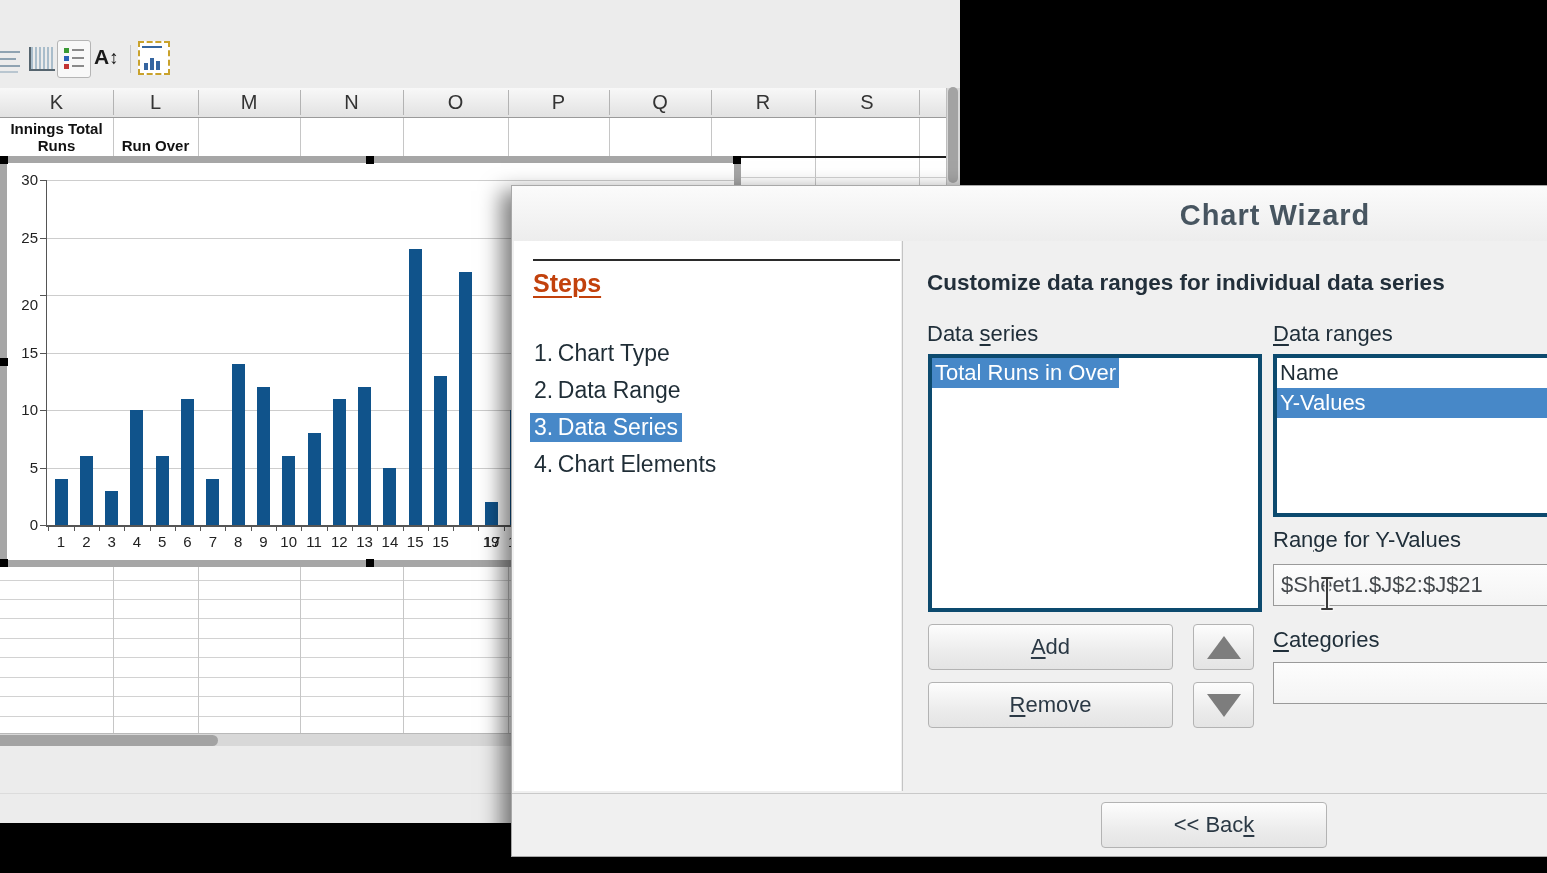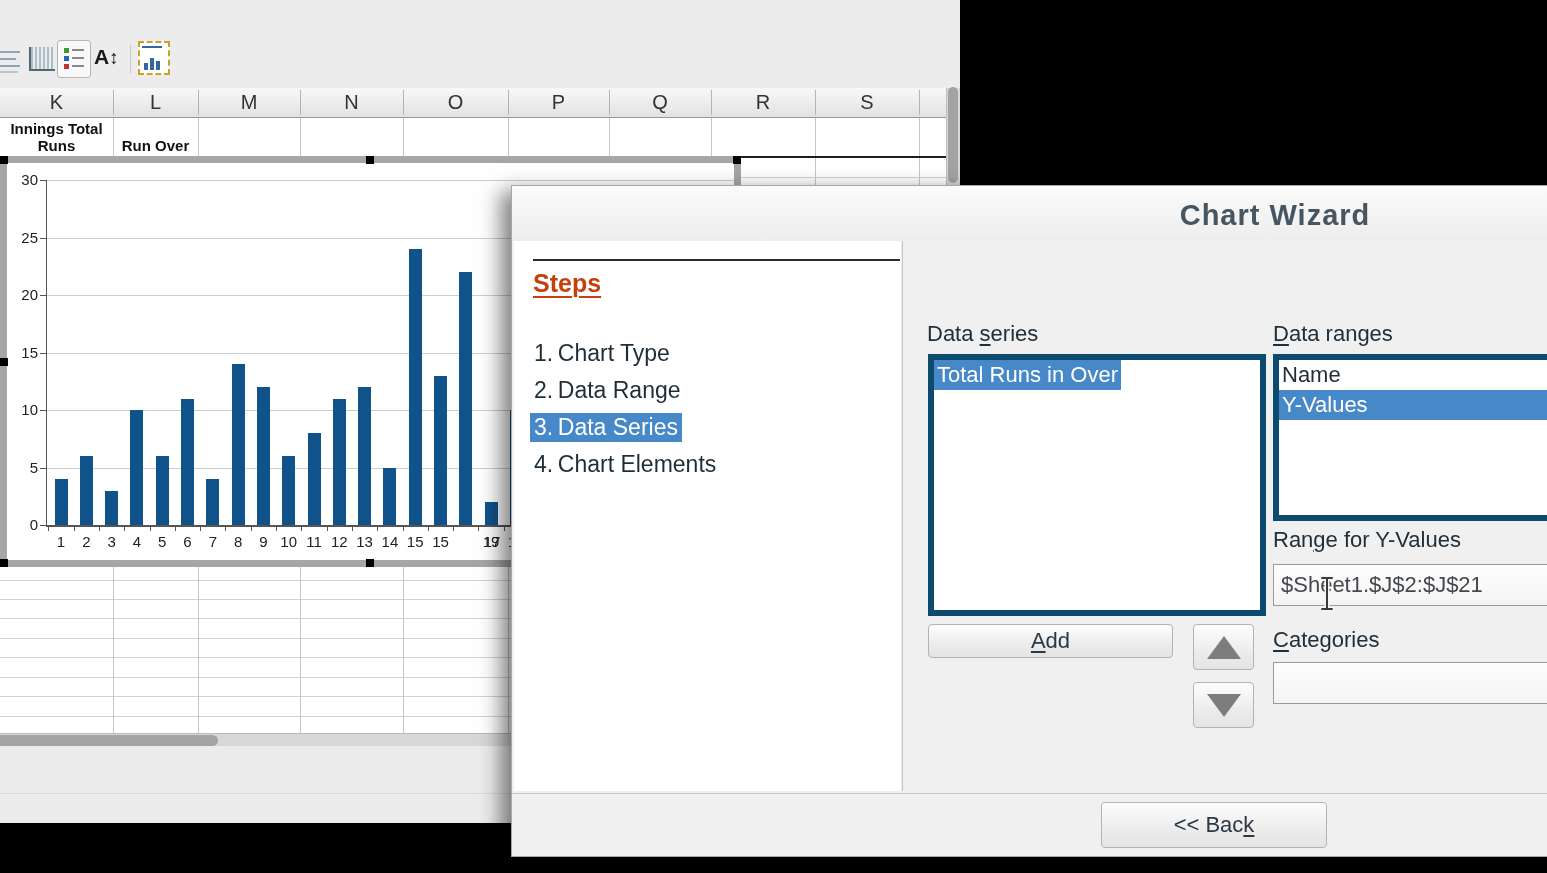--- a/index.html
+++ b/index.html
@@ -316,6 +316,7 @@
     </div>
     <div class="steps-vsep"></div>
 
+    <div class="heading">Customize data ranges for individual data series</div>
 
     <div class="lbl" style="left:415px;top:135px;"><span>Data </span><span class="mn">s</span><span>eries</span></div>
     <div class="lbl" style="left:761px;top:135px;"><span class="mn">D</span><span>ata ranges</span></div>

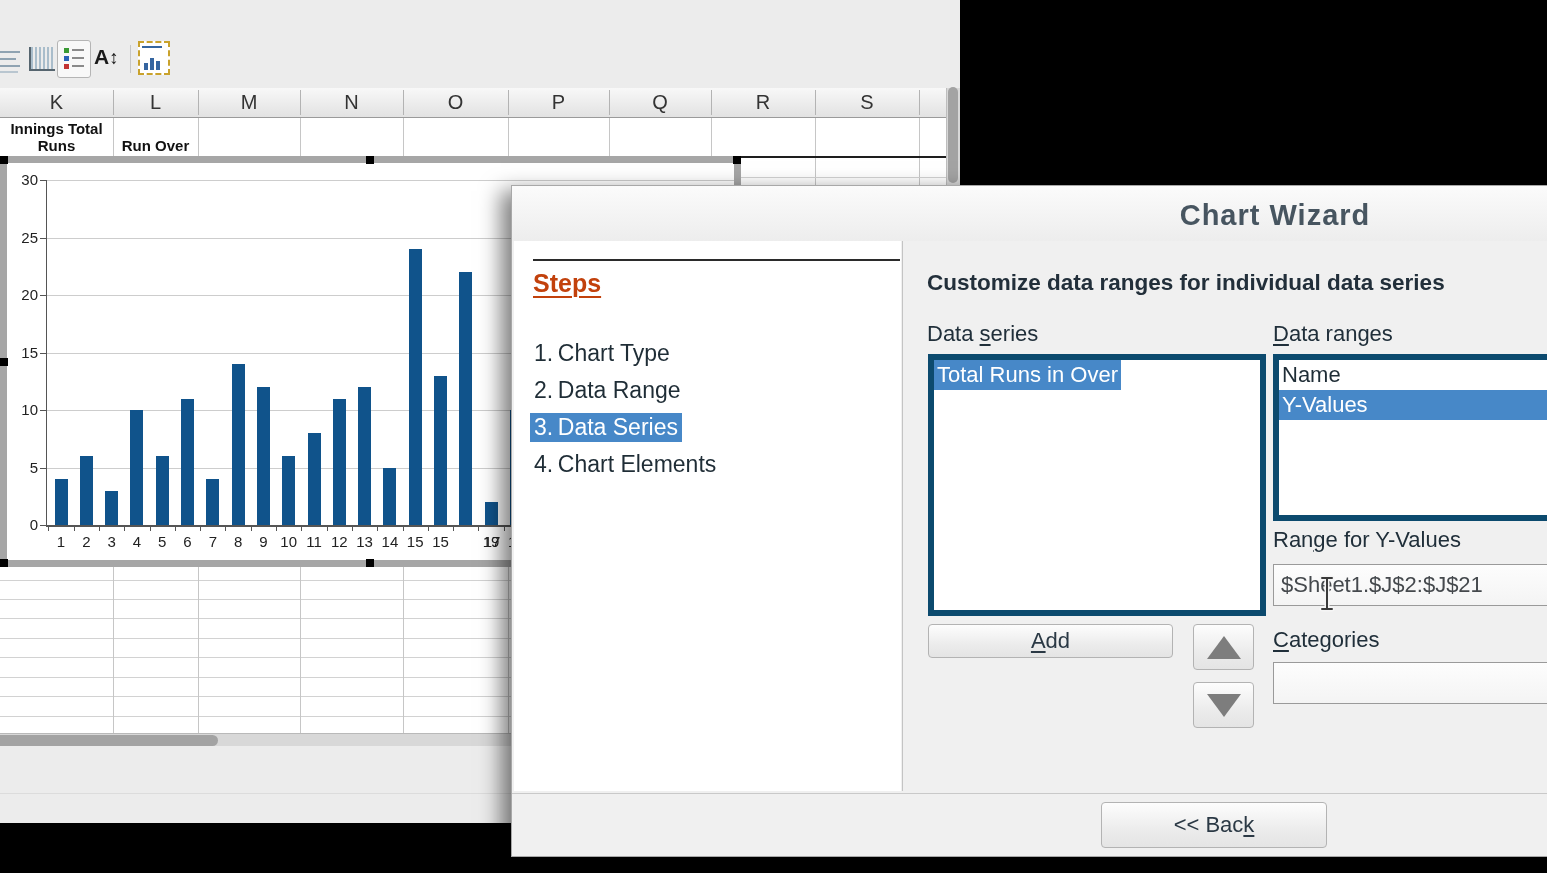--- a/index.html
+++ b/index.html
@@ -221,7 +221,7 @@
           <div class="ylab" style="top: 187.5px;">15</div>
           <div class="gridline" style="top: 139px;"></div>
           <div class="ytick" style="top: 139px;"></div>
-          <div class="ylab" style="top: 130px;">20</div>
+          <div class="ylab" style="top: 140px;">20</div>
           <div class="gridline" style="top: 81.5px;"></div>
           <div class="ytick" style="top: 81.5px;"></div>
           <div class="ylab" style="top: 72.5px;">25</div>

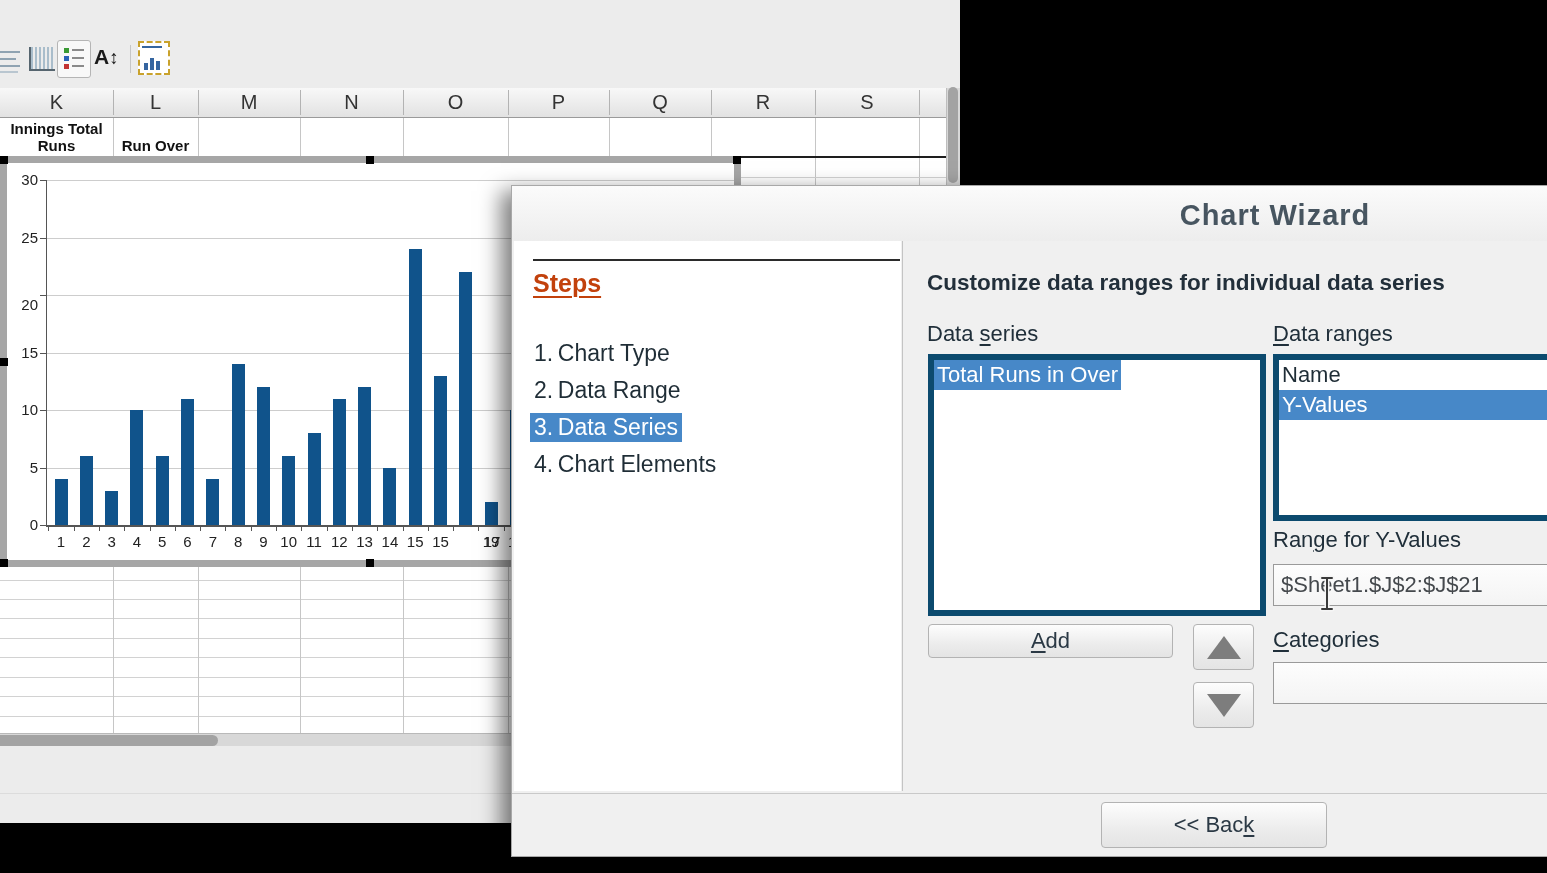--- a/index.html
+++ b/index.html
@@ -73,7 +73,7 @@
   .heading{position:absolute;left:415px;top:84px;font-size:22.5px;font-weight:bold;color:#222f3a;white-space:nowrap;}
   .lbl{position:absolute;font-size:22px;color:#202f3a;white-space:nowrap;}
   .mn{text-decoration:underline;text-underline-offset:3px;}
-  .listbox{position:absolute;background:#fff;border:6px solid #0c4a6e;overflow:hidden;}
+  .listbox{position:absolute;background:#fff;border:4px solid #0c4a6e;overflow:hidden;}
   .list-item{height:30px;line-height:29px;font-size:22px;color:#1f2d36;padding:0 3px;white-space:nowrap;}
   .field{position:absolute;background:linear-gradient(#fdfdfd,#f4f4f4);border:1px solid #9a9a9a;
      font-size:22px;color:#45494d;line-height:40px;padding-left:7px;white-space:nowrap;overflow:hidden;box-sizing:border-box;}

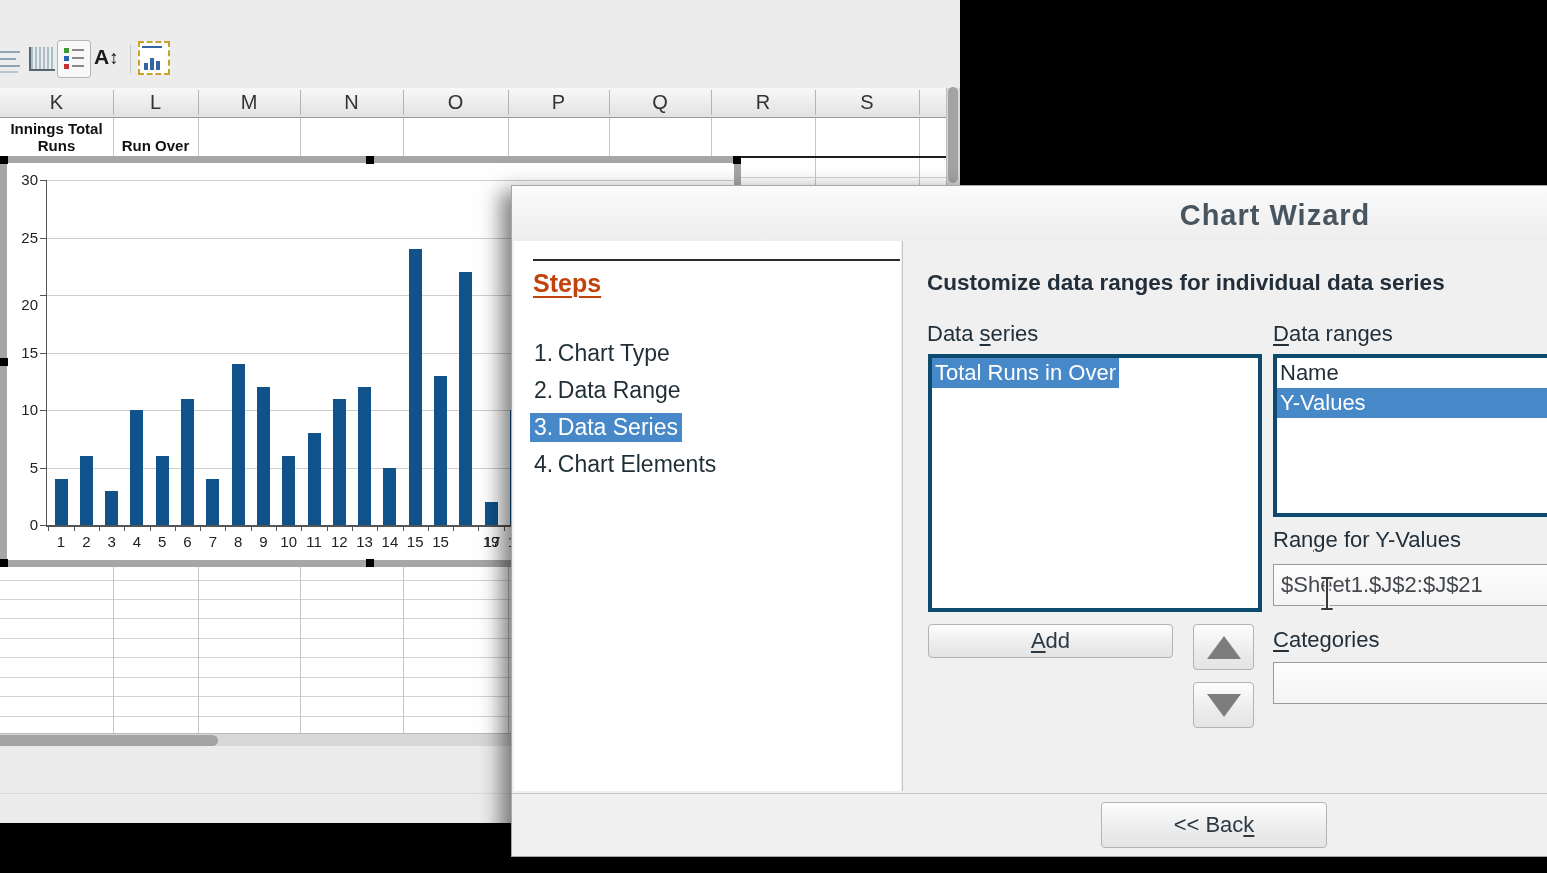--- a/index.html
+++ b/index.html
@@ -332,7 +332,7 @@
     <div class="lbl" style="left:761px;top:341px;"><span>Ran</span><span class="mn">g</span><span>e for Y-Values</span></div>
     <div class="field" style="left:761px;top:378px;width:790px;height:42px;">$Sheet1.$J$2:$J$21</div>
 
-    <div class="btn" style="left:416px;top:438px;width:245px;height:34px;">
+    <div class="btn" style="left:416px;top:438px;width:245px;height:46px;">
         <span><span class="mn">A</span><span>dd</span></span>
       </div>
     <div class="btn" style="left:681px;top:438px;width:61px;height:46px;">

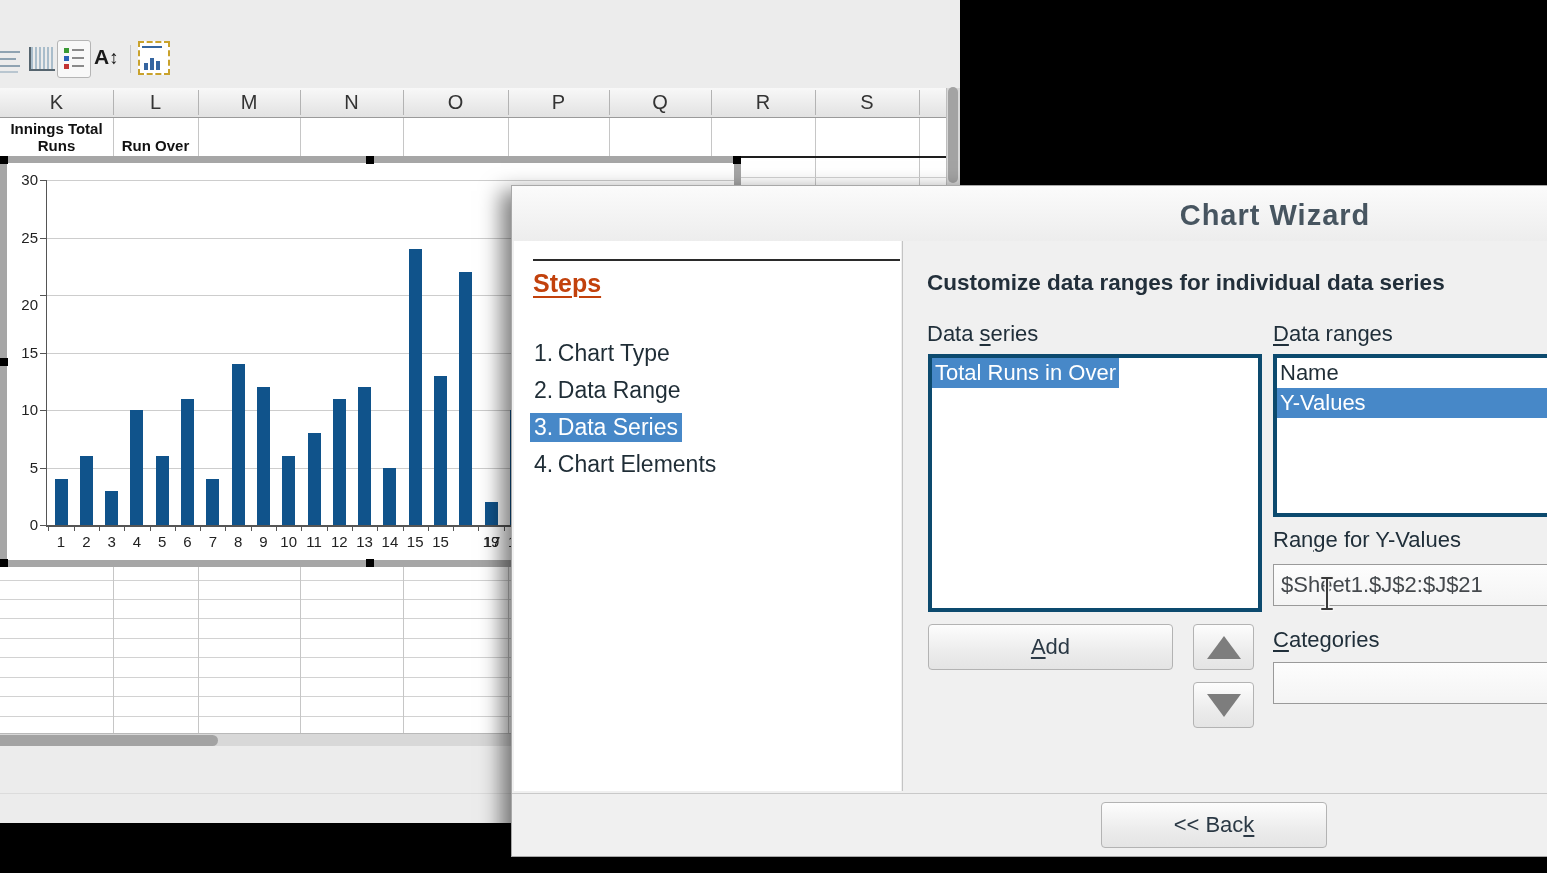--- a/index.html
+++ b/index.html
@@ -335,6 +335,9 @@
     <div class="btn" style="left:416px;top:438px;width:245px;height:46px;">
         <span><span class="mn">A</span><span>dd</span></span>
       </div>
+    <div class="btn" style="left:416px;top:496px;width:245px;height:46px;">
+        <span><span class="mn">R</span><span>emove</span></span>
+      </div>
     <div class="btn" style="left:681px;top:438px;width:61px;height:46px;">
       <div class="tri-up"></div>
       </div>

